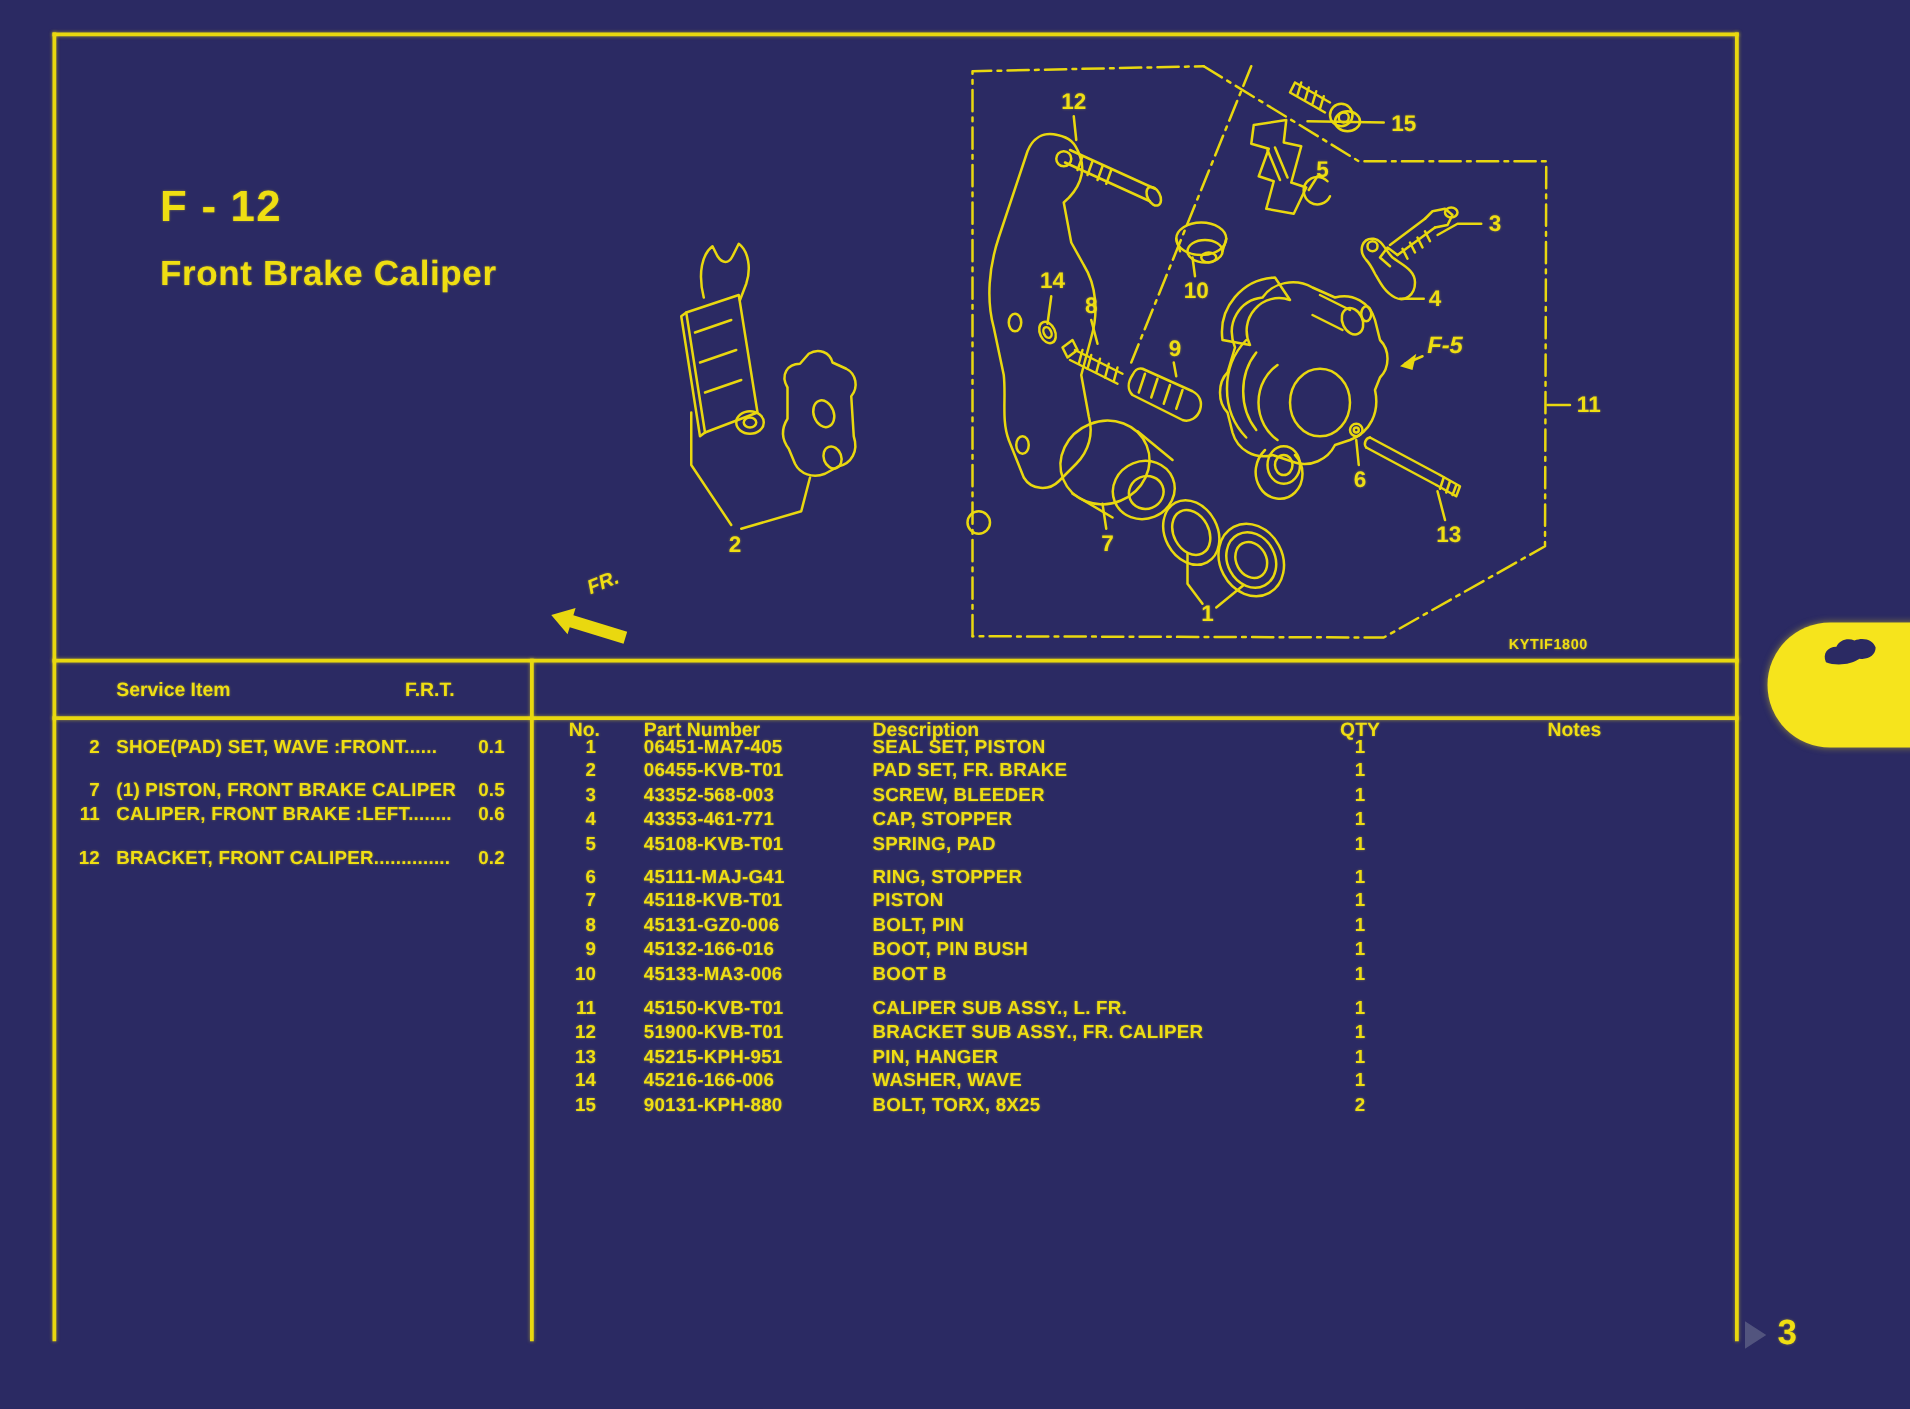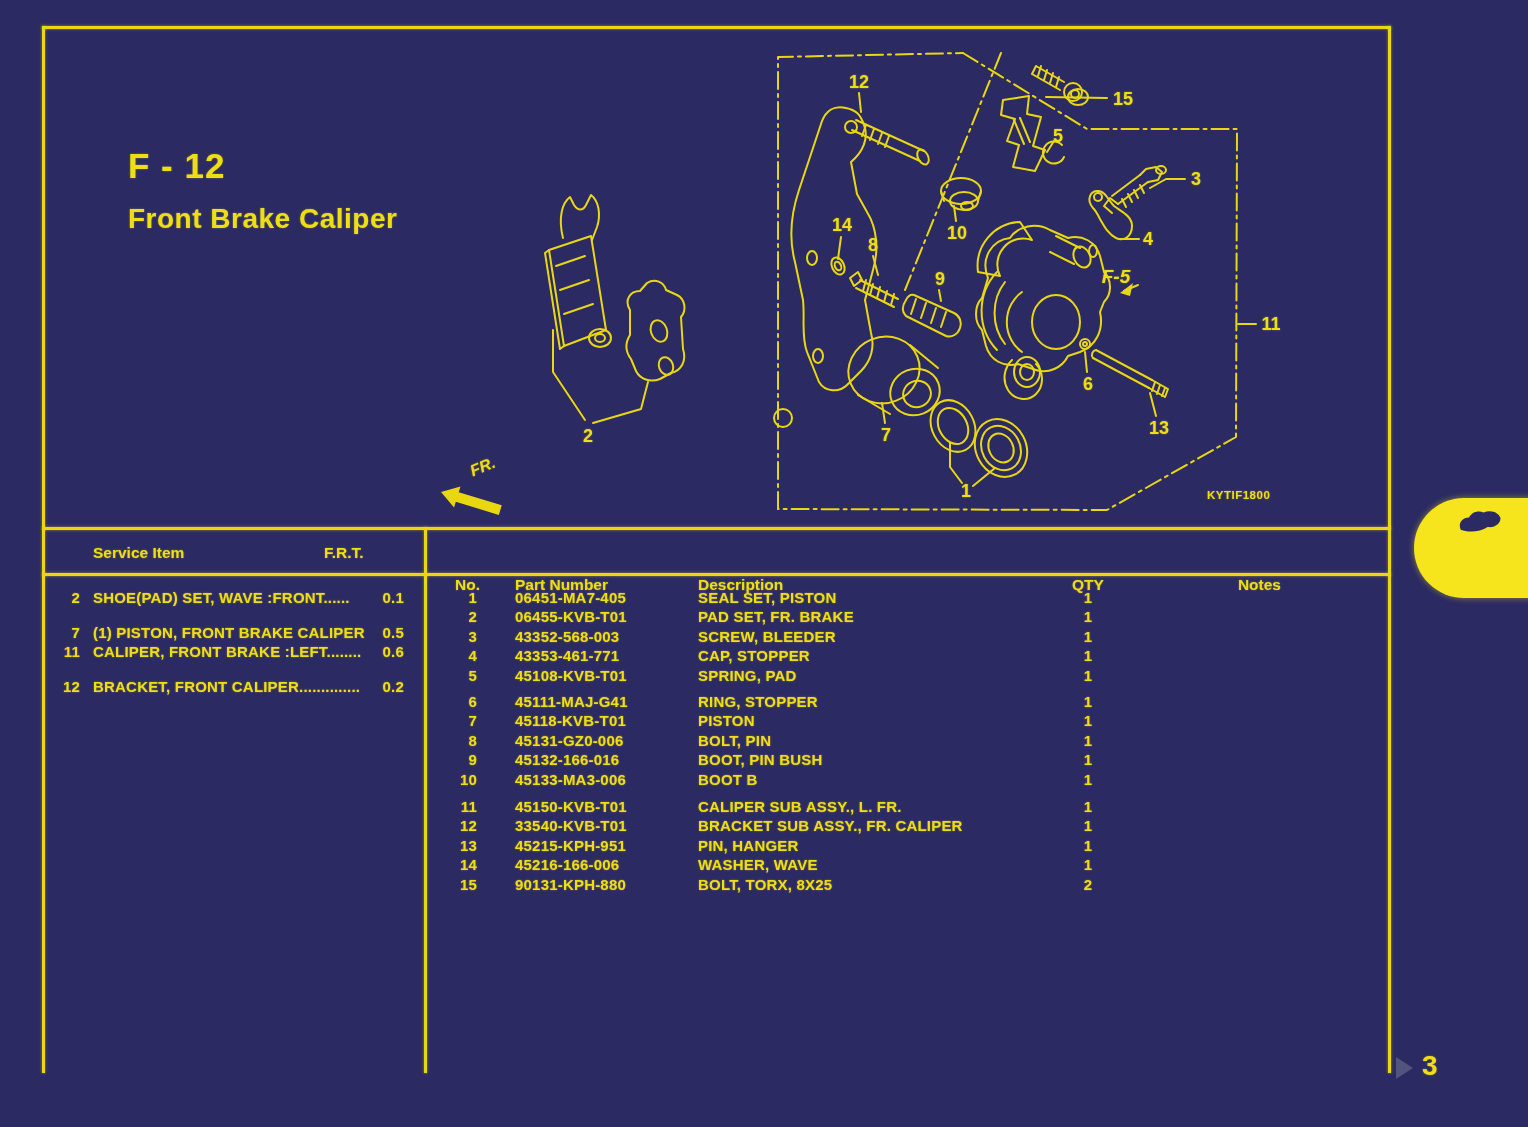--- a/index.html
+++ b/index.html
@@ -183,7 +183,7 @@
   <div class="yt callout" style="left:842px;top:225px;">14</div>
   <div class="yt callout" style="left:1123px;top:99px;">15</div>
 
-  <div class="yt ref-label" style="left:1116px;top:277px;">F-5</div>
+  <div class="yt ref-label" style="left:1156px;top:277px;">F-5</div>
   <div class="yt code-label" style="left:1207px;top:489px;">KYTIF1800</div>
   <div class="yt fr-label" style="left:470px;top:458px;">FR.</div>
 

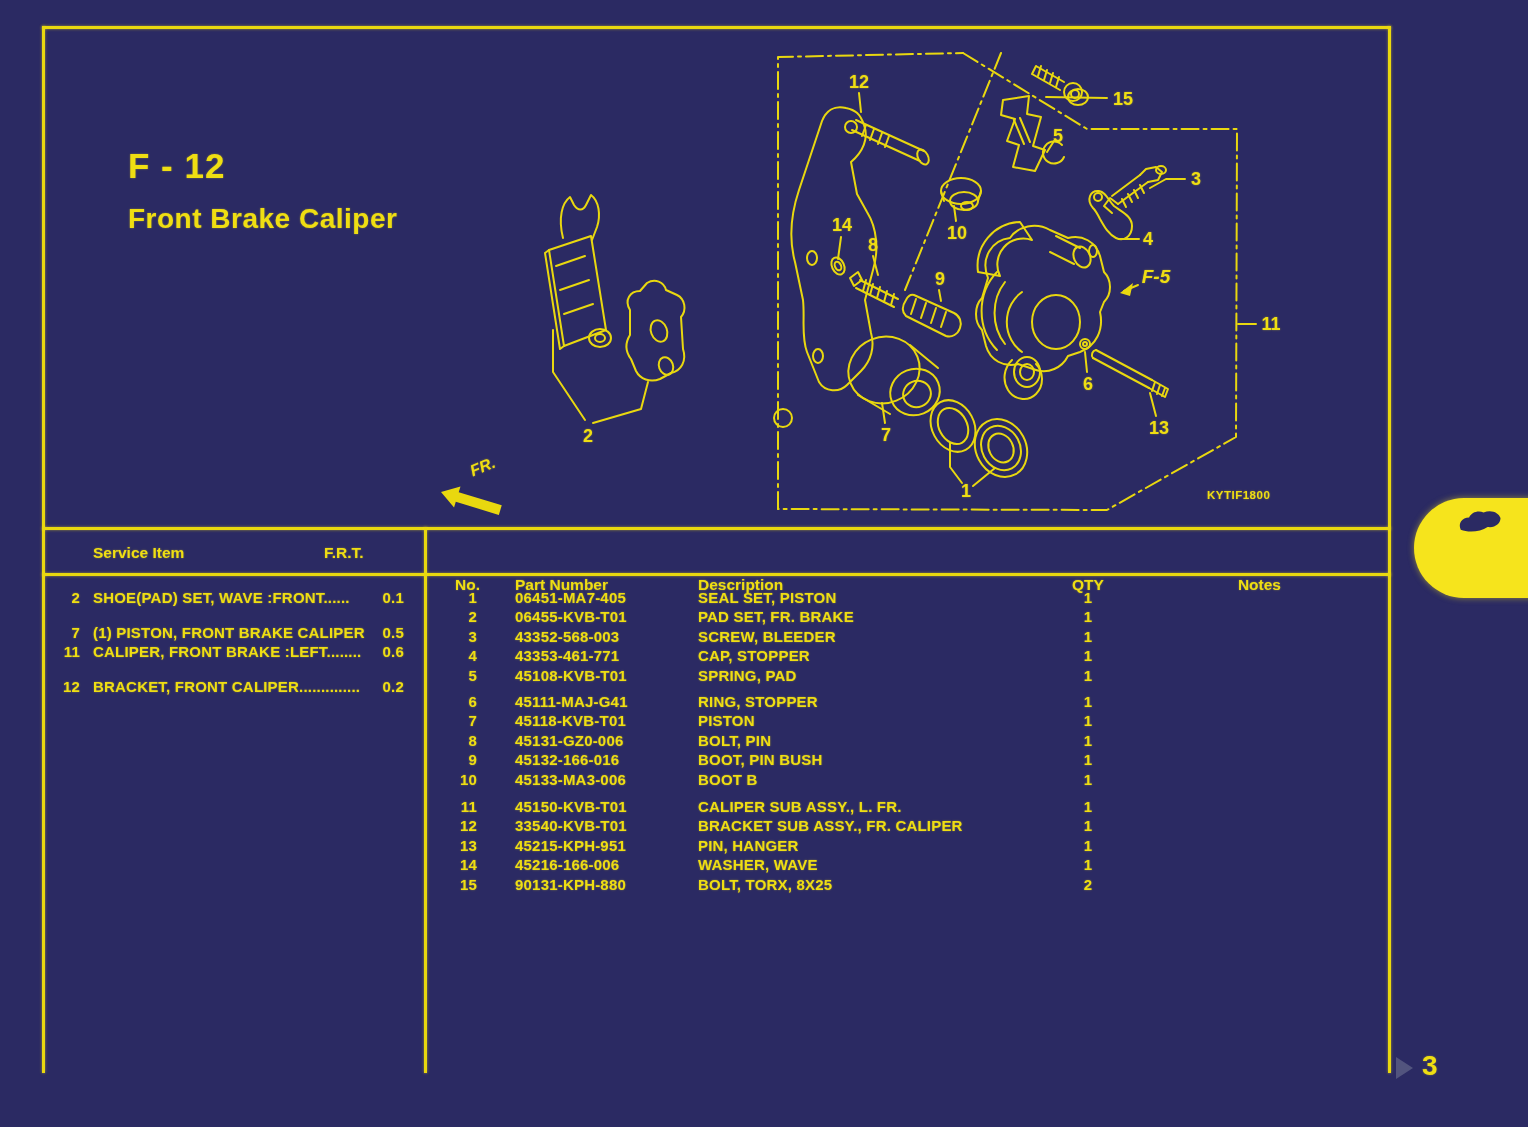--- a/index.html
+++ b/index.html
@@ -11,7 +11,7 @@
   .title-name{font-size:28px;letter-spacing:.5px;text-align:right;}
   .callout{font-size:18px;transform:translate(-50%,-50%);}
   .ref-label{font-size:19px;font-style:italic;transform:translate(-50%,-50%);}
-  .code-label{font-size:11.5px;letter-spacing:.5px;}
+  .code-label{font-size:11.5px;letter-spacing:.5px;margin-top:21px;}
   .fr-label{font-size:16px;font-style:italic;transform:rotate(-22deg);}
   .th{font-size:15.5px;}
   .td{font-size:15px;letter-spacing:.2px;}

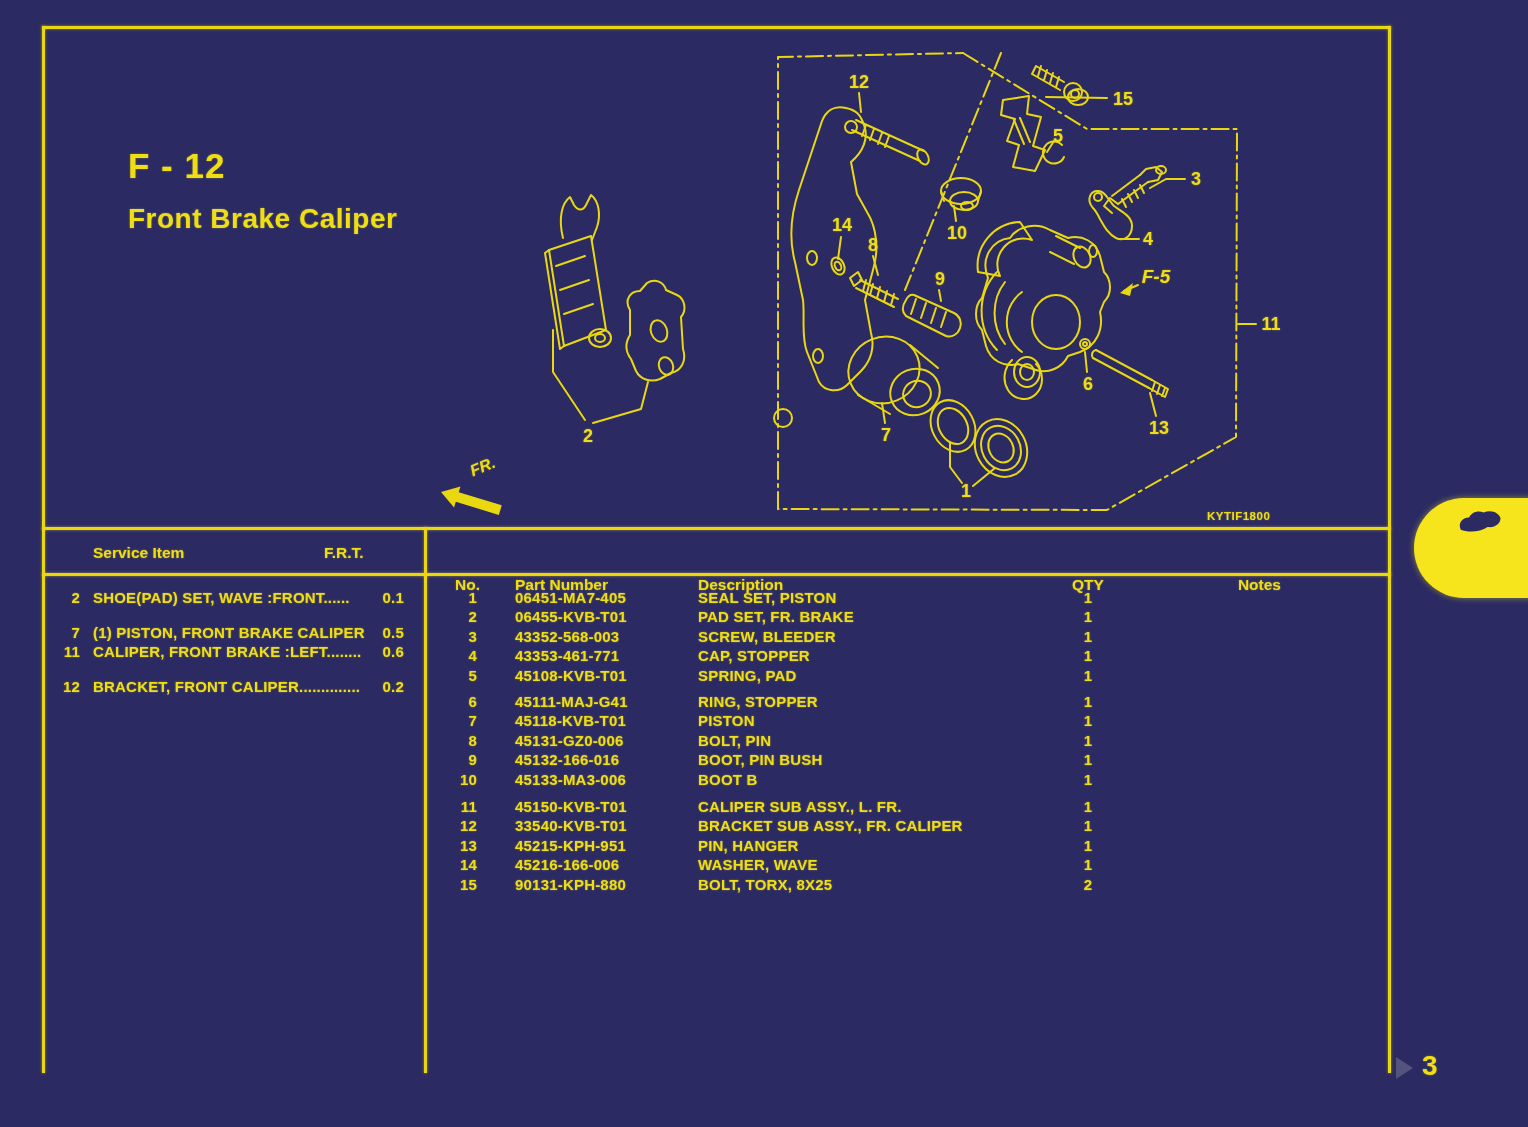--- a/index.html
+++ b/index.html
@@ -304,7 +304,7 @@
       </div>
     <div class="prow td" style="top:817px;">
         <span class="yt c-no">12</span>
-        <span class="yt c-pn">33540-KVB-T01</span>
+        <span class="yt c-pn">51900-KVB-T01</span>
         <span class="yt c-desc">BRACKET SUB ASSY., FR. CALIPER</span>
         <span class="yt c-qty">1</span>
         <span class="yt c-notes"></span>

